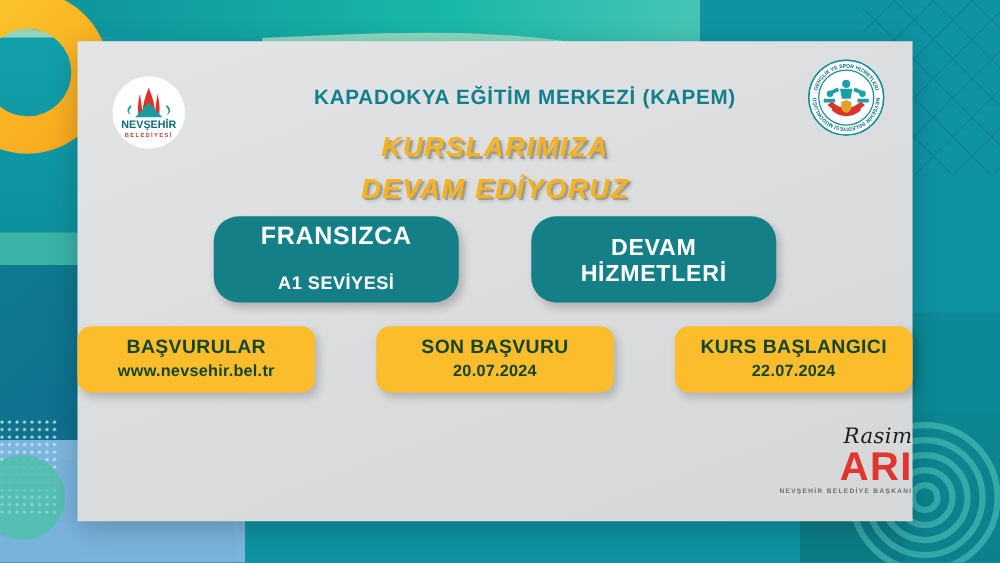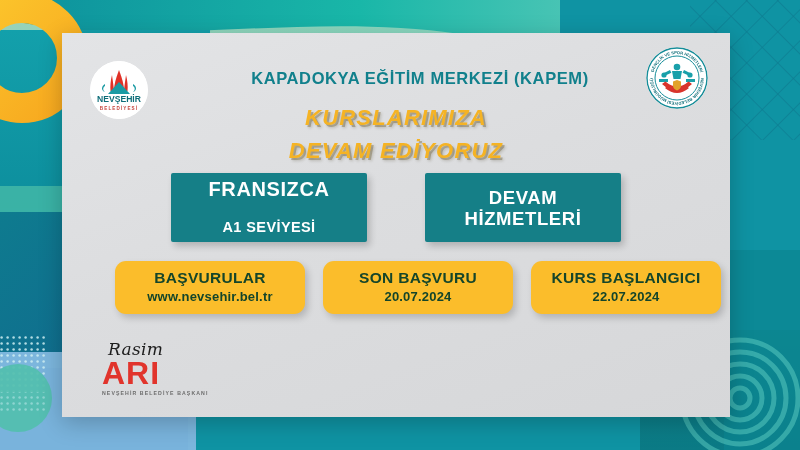--- a/index.html
+++ b/index.html
@@ -67,7 +67,7 @@
   }
   .pill-teal {
     background:#157f87;
-    border-radius:2px;
+    border-radius:20px;
     width:196px; min-height:55px;
     display:flex; flex-direction:column;
     align-items:center; justify-content:center;

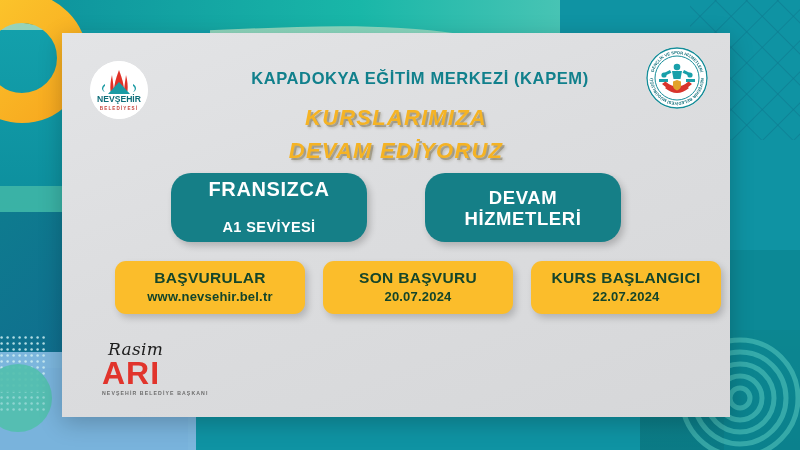--- a/index.html
+++ b/index.html
@@ -82,7 +82,7 @@
   
   .infos {
     position:absolute; top:228px; left:0; width:100%;
-    display:flex; justify-content:center; gap:18px;padding-left:44px;
+    display:flex; justify-content:space-between; gap:18px;
   }
   .pill-yellow {
     background:#fbbd2b;

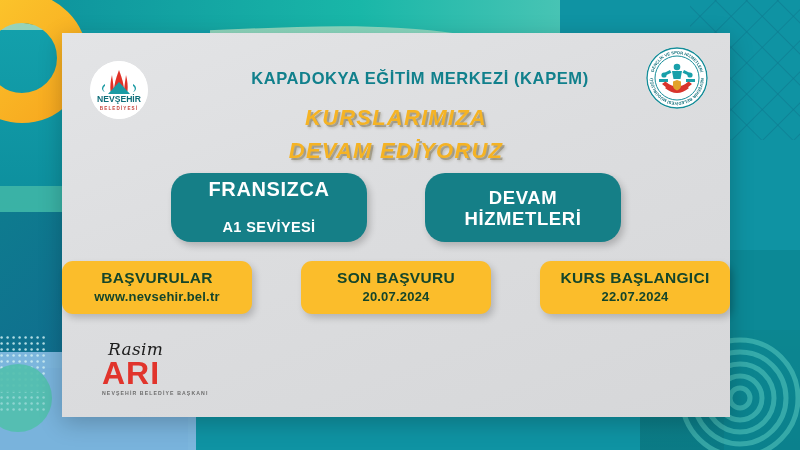--- a/index.html
+++ b/index.html
@@ -99,8 +99,7 @@
   
   .signature {
     position:absolute; top:308px; left:0; width:100%;
-    text-align:left;
-    margin-left:40px;
+    text-align:right;
   }
   .sig-first {
     font-family:"DejaVu Serif", serif;

